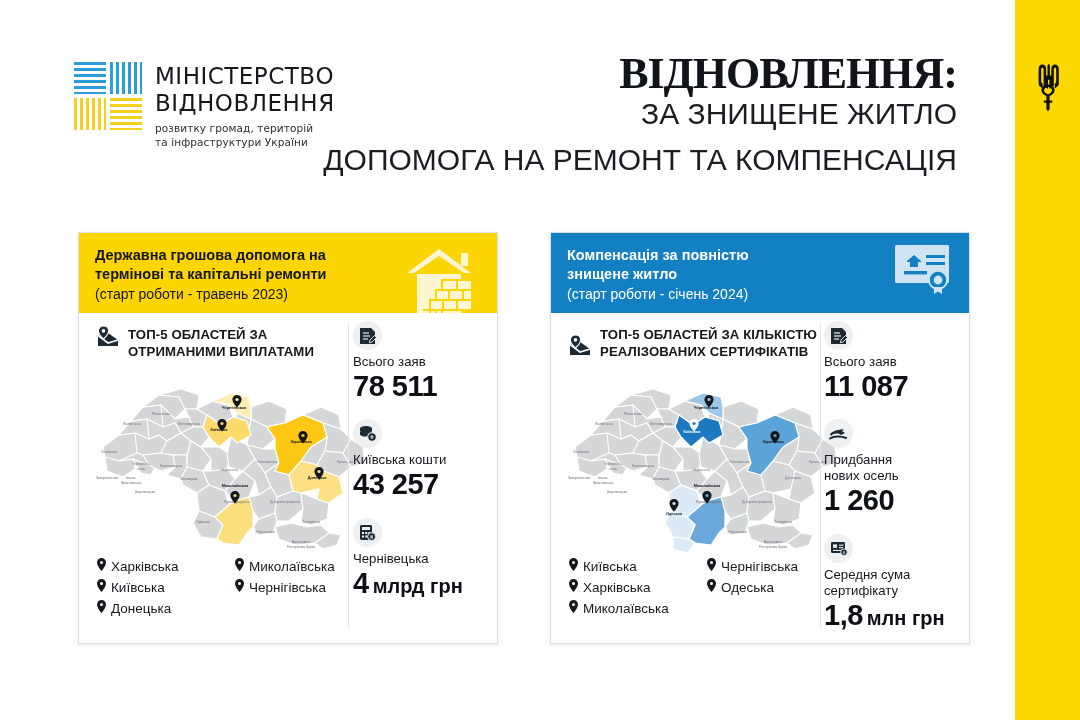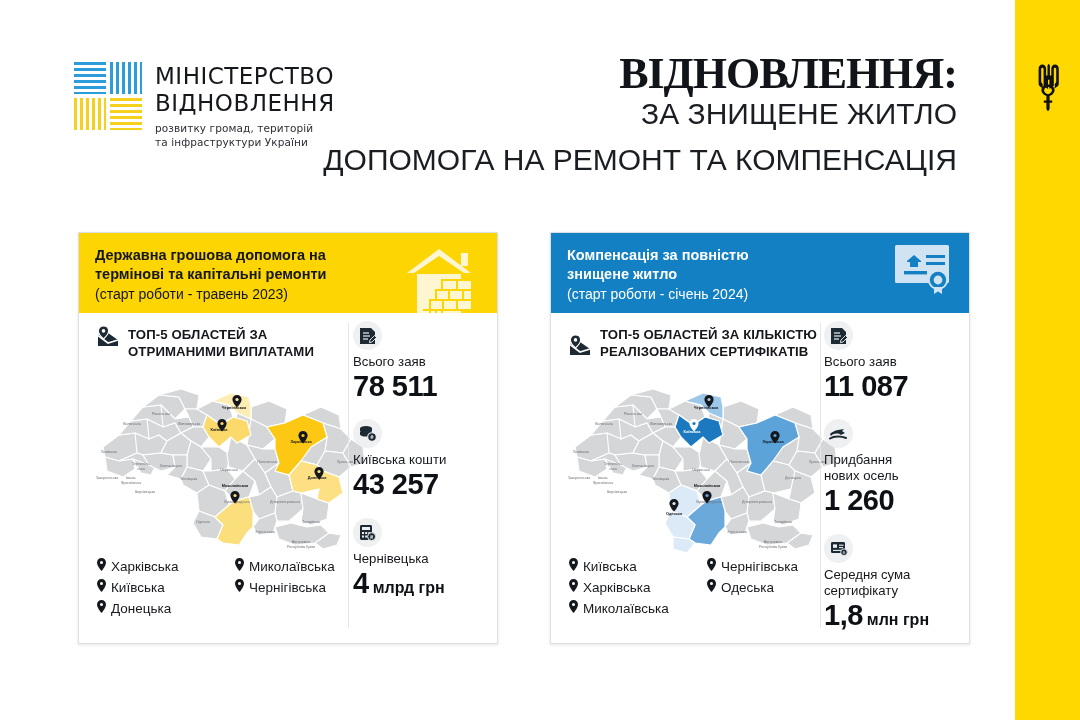--- a/index.html
+++ b/index.html
@@ -97,7 +97,7 @@
   }
   .stat-label { font-size: 13.2px; color: #14181d; line-height: 1.22; }
   .stat-value { font-size: 29px; font-weight: 700; color: #0d1014; letter-spacing: -.5px; line-height: 1.12; }
-  .stat-value .unit { font-size: 16px; font-weight: 700; letter-spacing: 0; margin-left: 4px; }
+  .stat-value .unit { font-size: 20px; font-weight: 700; letter-spacing: 0; margin-left: 4px; }
   .stat-m1 { margin-top: 16px; }
   .stat-m2 { margin-top: 18px; }
 </style>

